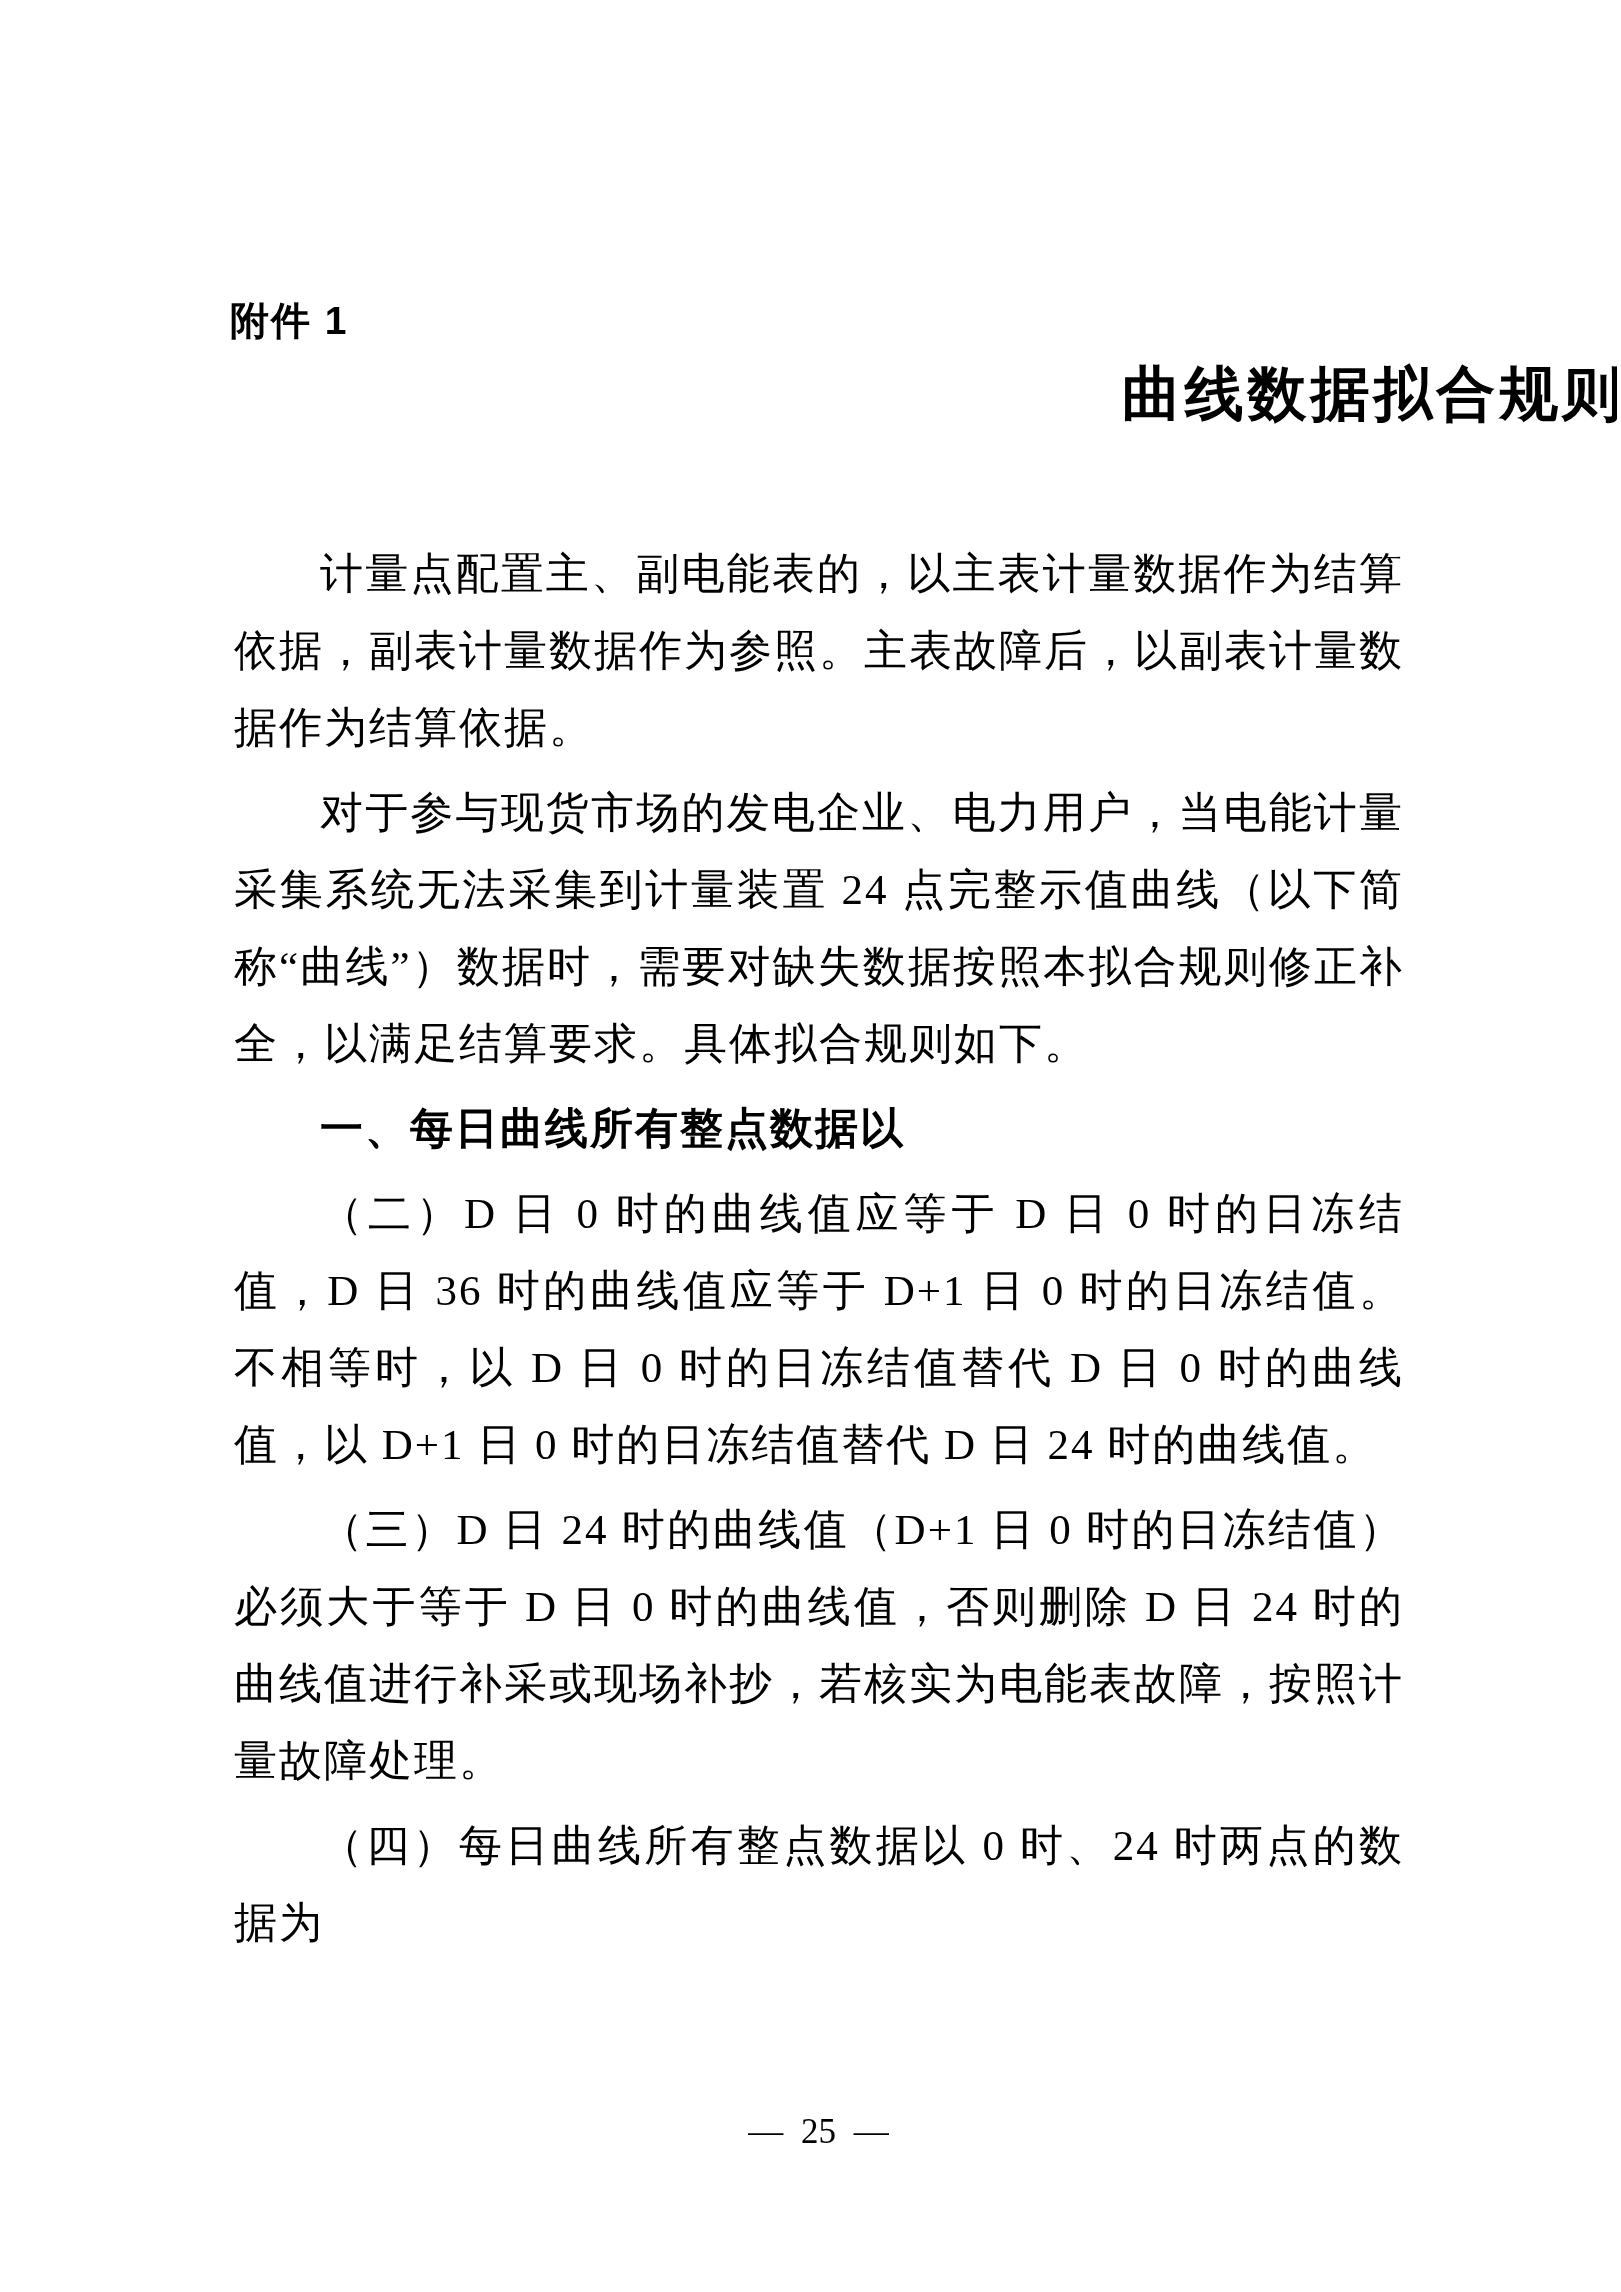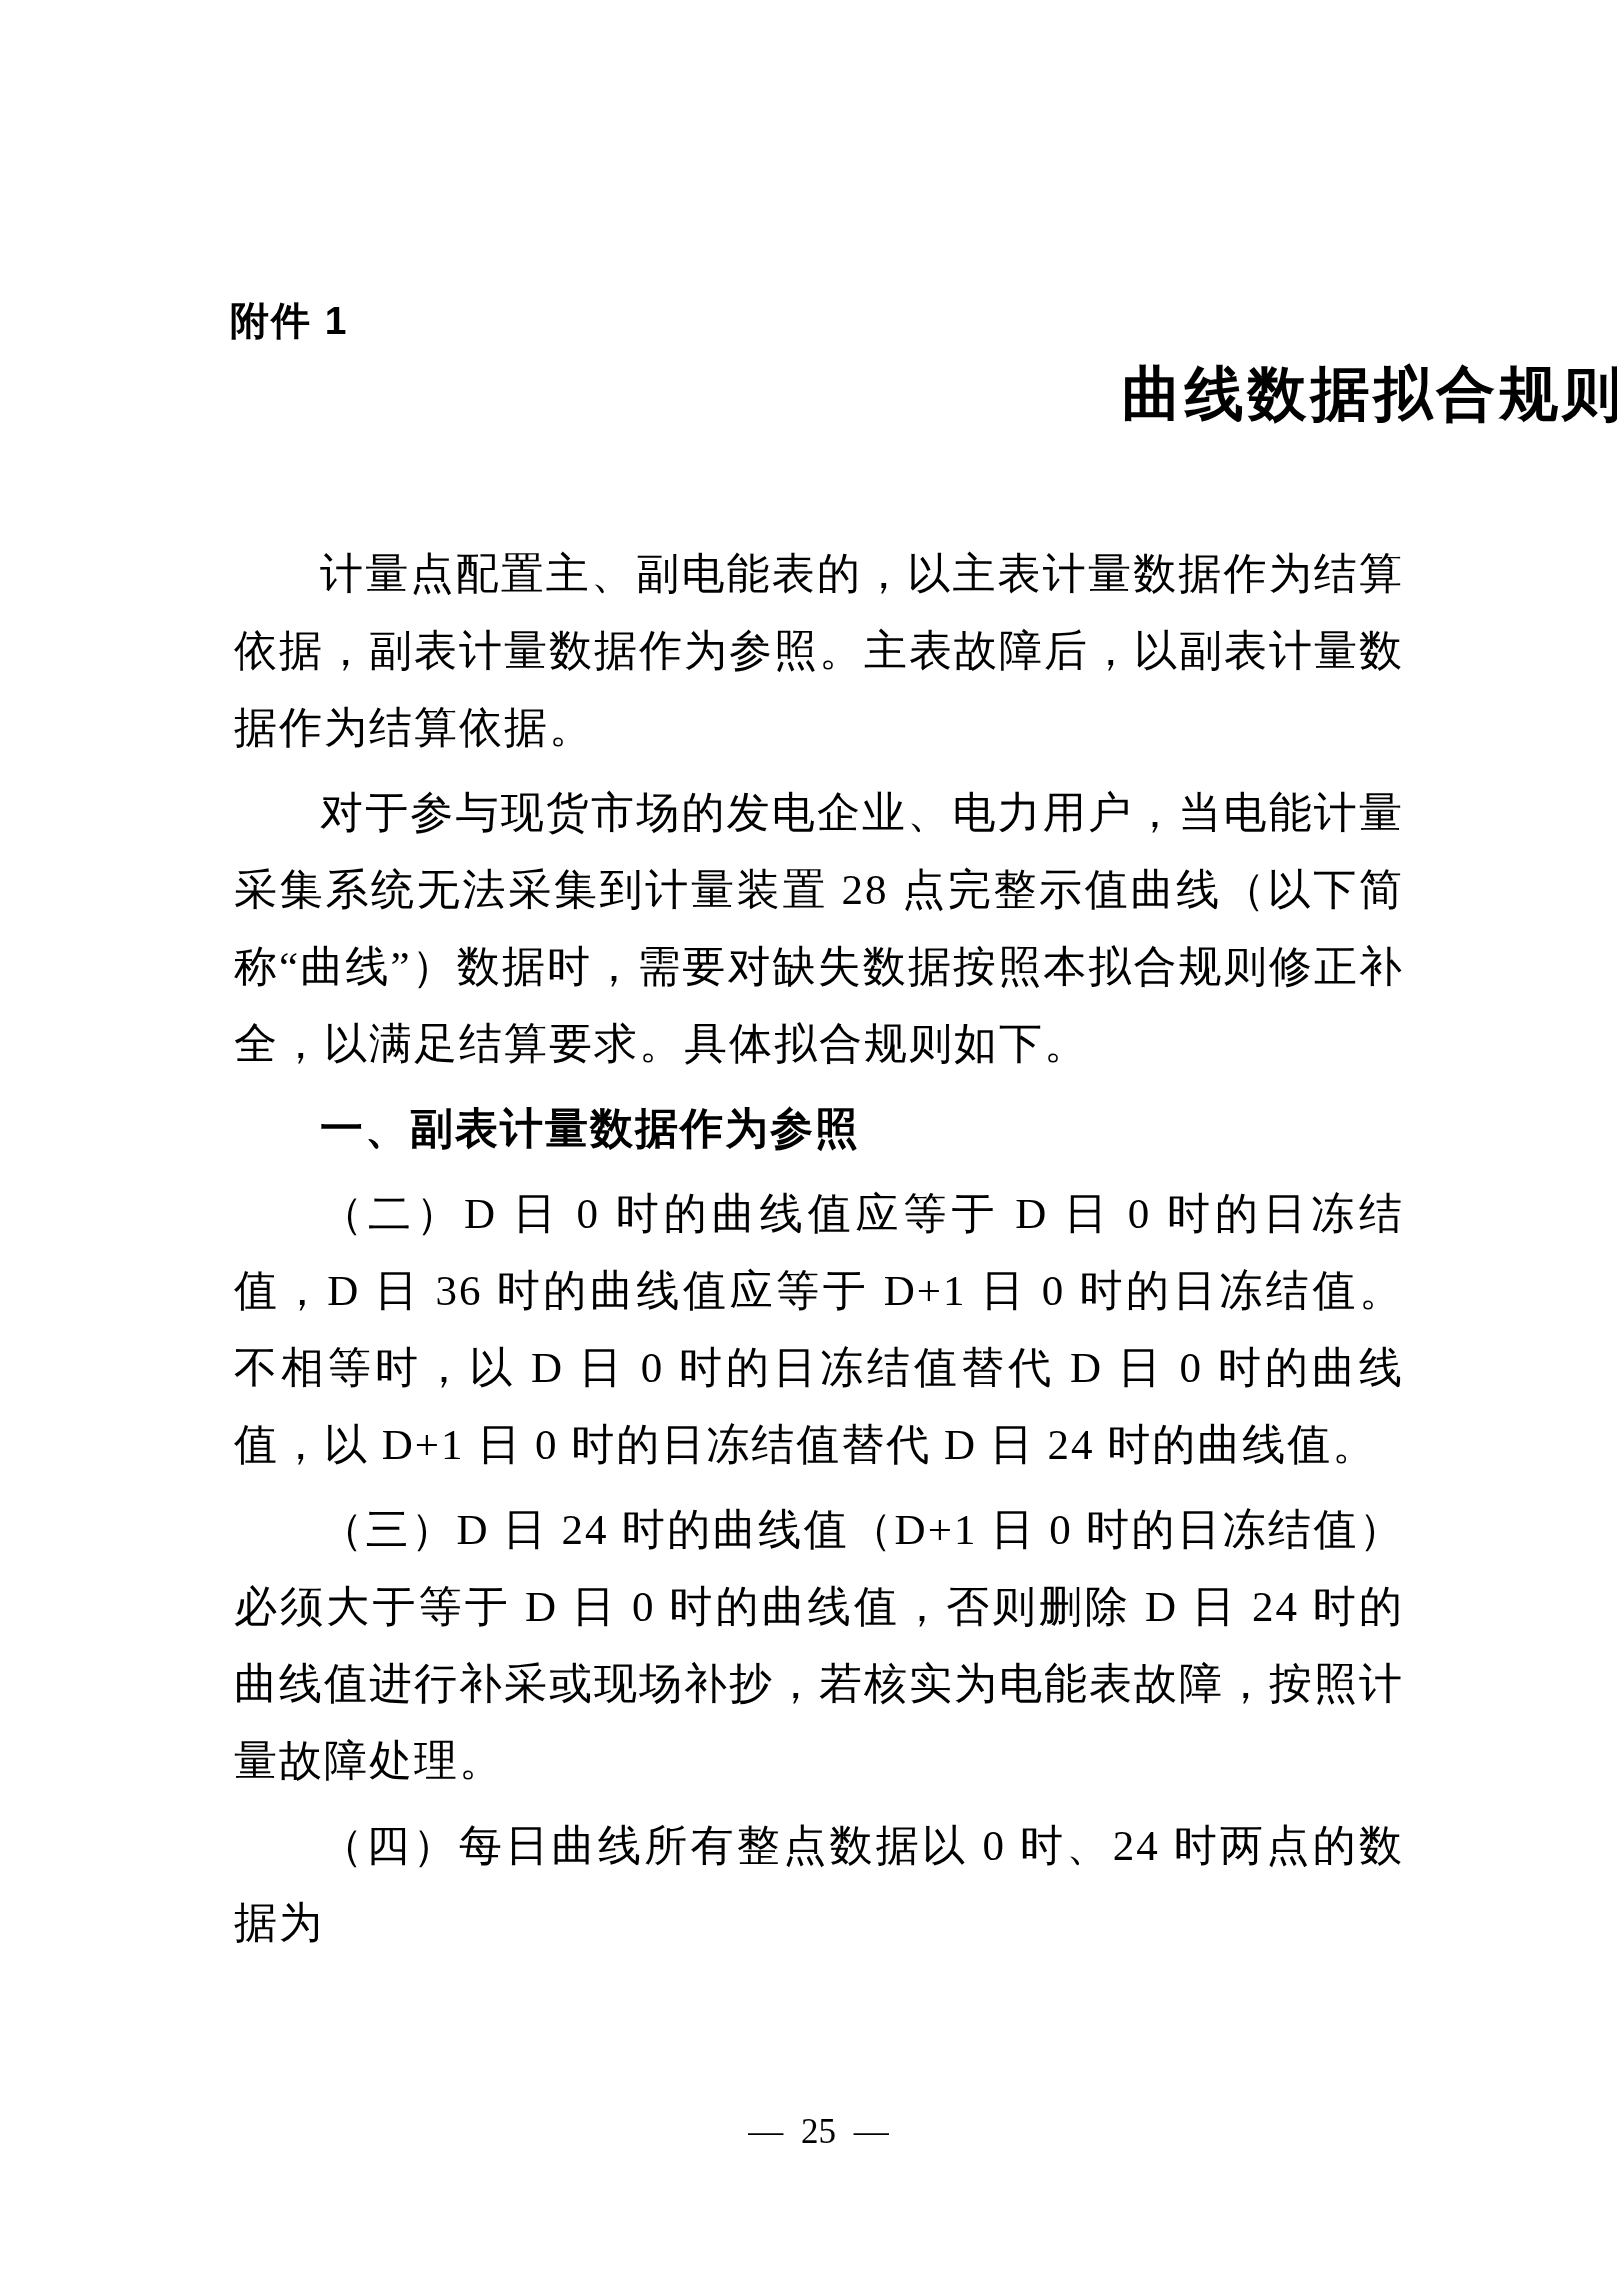--- a/index.html
+++ b/index.html
@@ -83,7 +83,7 @@
 
   <div class="content">
     <p>计量点配置主、副电能表的，以主表计量数据作为结算依据，副表计量数据作为参照。主表故障后，以副表计量数据作为结算依据。</p>
-    <p>对于参与现货市场的发电企业、电力用户，当电能计量采集系统无法采集到计量装置 28 点完整示值曲线（以下简称“曲线”）数据时，需要对缺失数据按照本拟合规则修正补全，以满足结算要求。具体拟合规则如下。</p>
+    <p>对于参与现货市场的发电企业、电力用户，当电能计量采集系统无法采集到计量装置 24 点完整示值曲线（以下简称“曲线”）数据时，需要对缺失数据按照本拟合规则修正补全，以满足结算要求。具体拟合规则如下。</p>
 
     <p class="section-heading">一、副表计量数据作为参照</p>
 

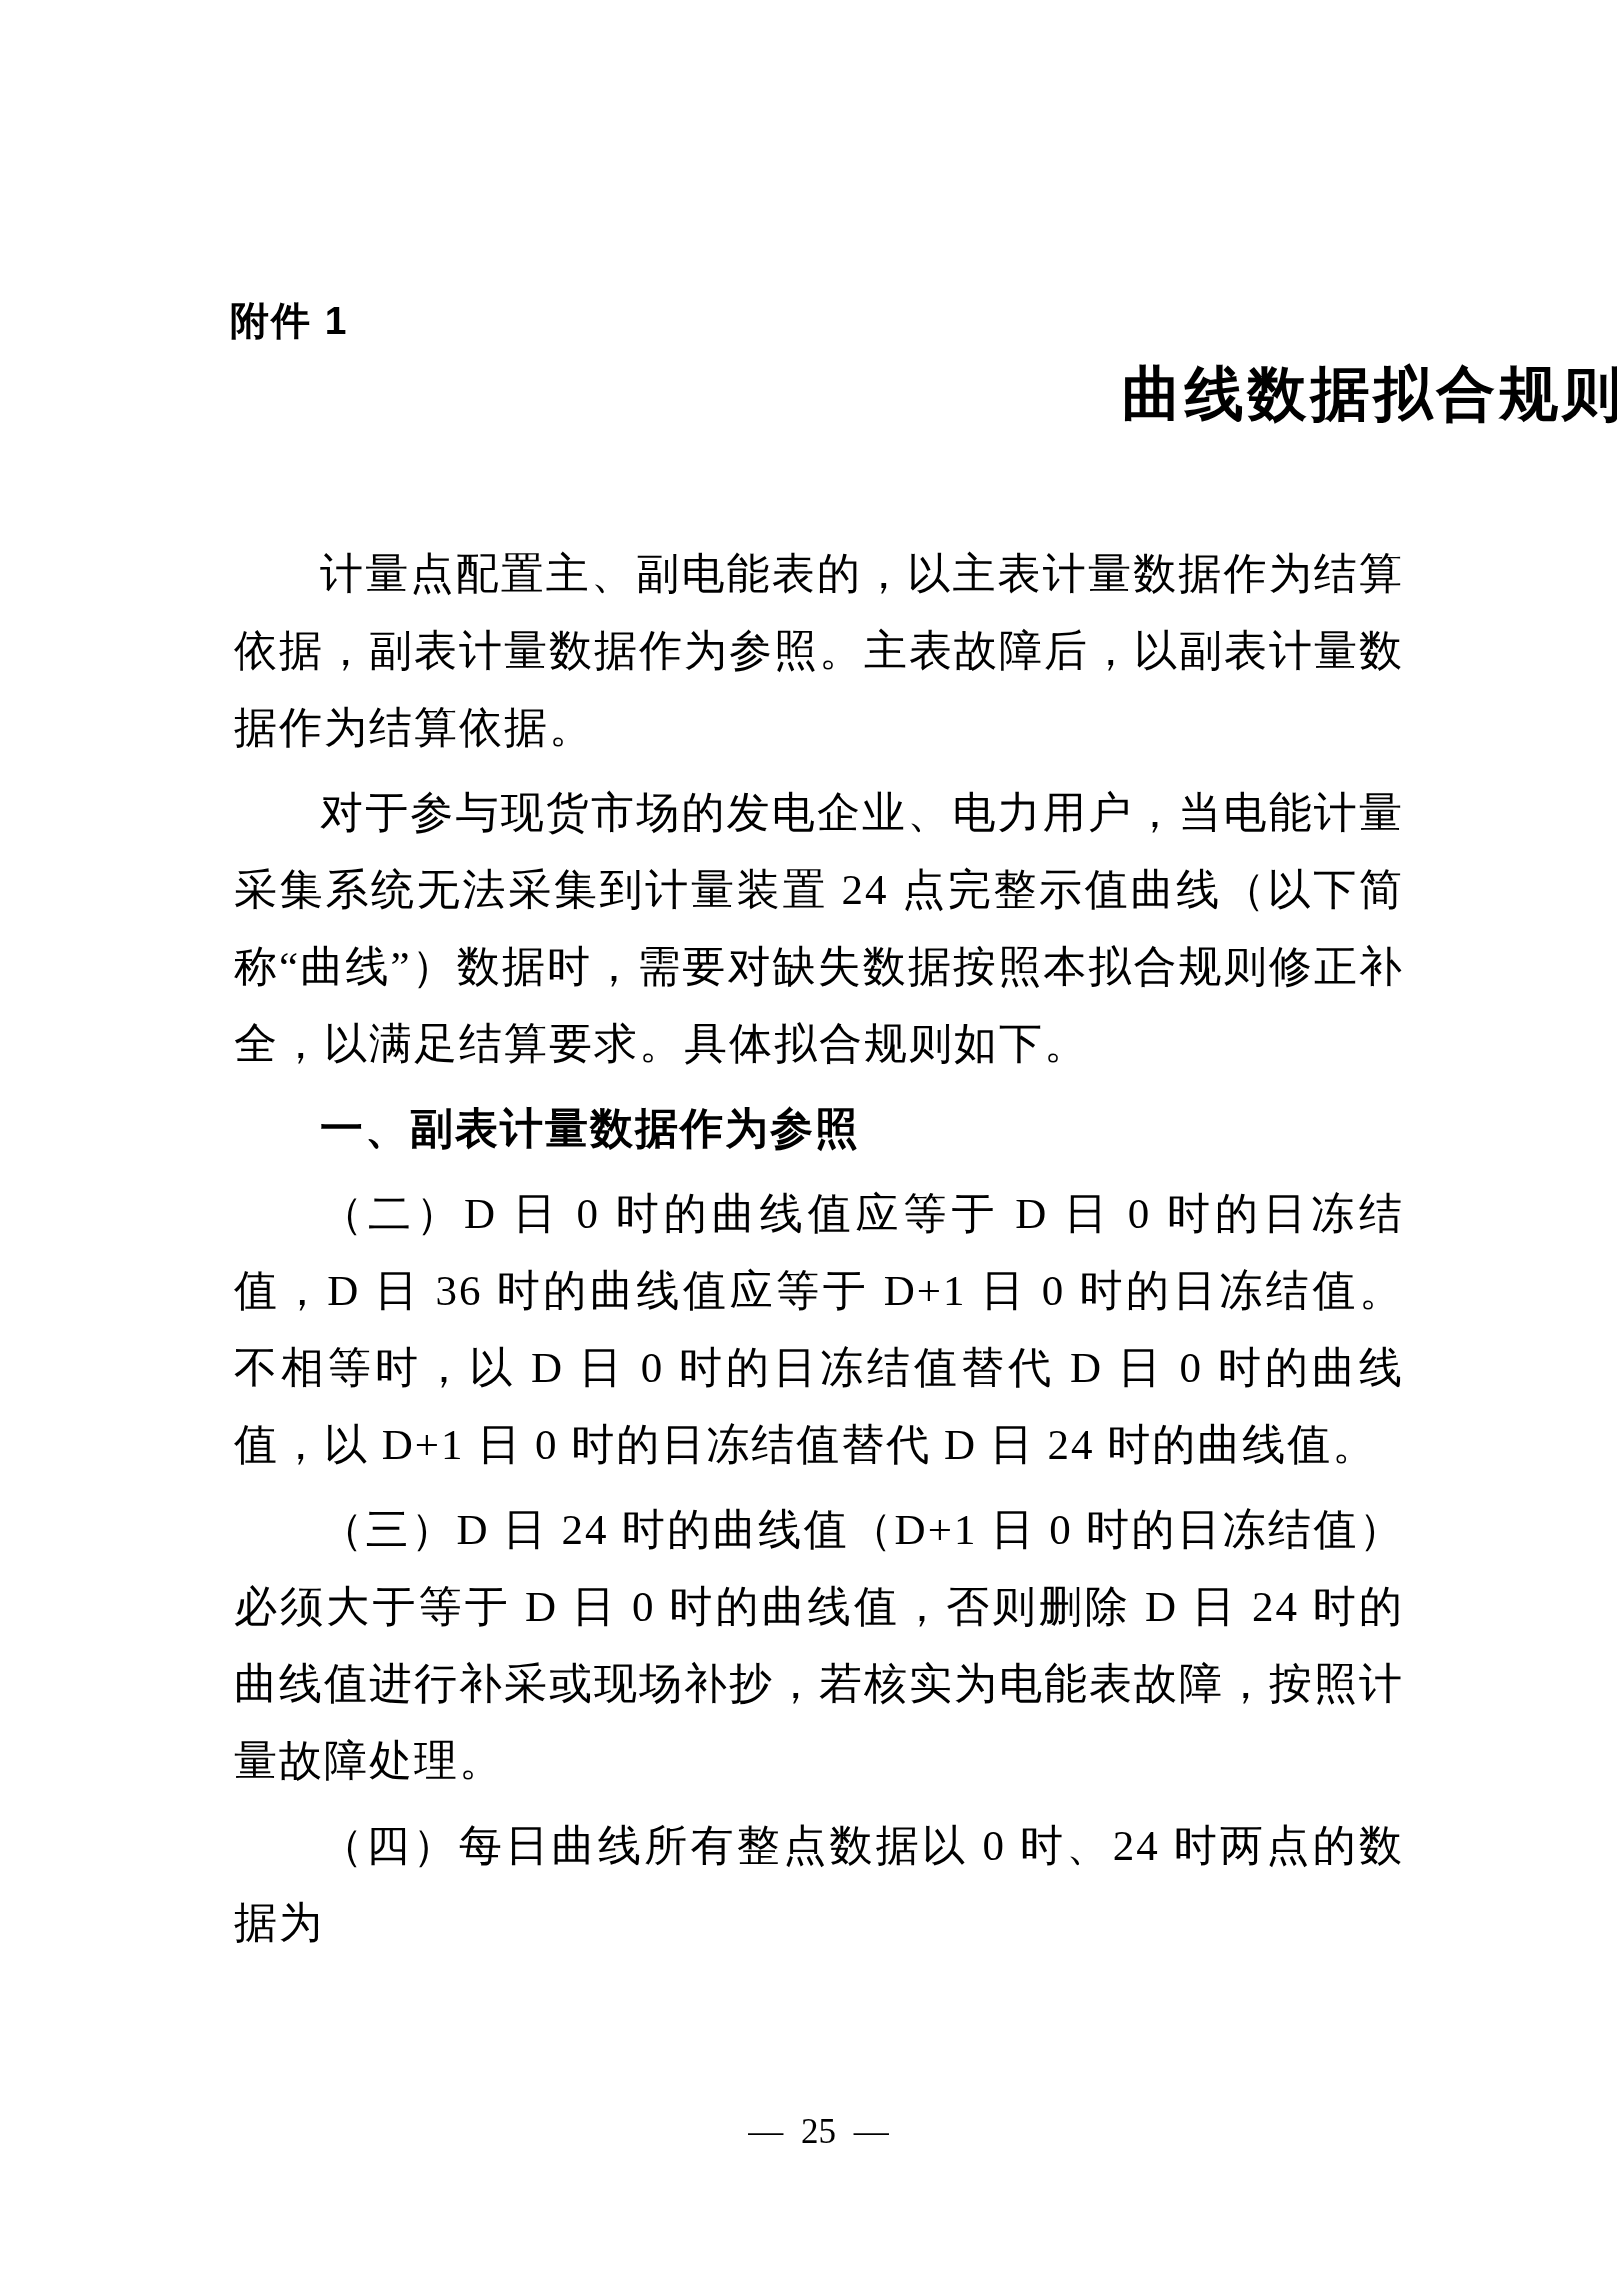--- a/index.html
+++ b/index.html
@@ -85,7 +85,7 @@
     <p>计量点配置主、副电能表的，以主表计量数据作为结算依据，副表计量数据作为参照。主表故障后，以副表计量数据作为结算依据。</p>
     <p>对于参与现货市场的发电企业、电力用户，当电能计量采集系统无法采集到计量装置 24 点完整示值曲线（以下简称“曲线”）数据时，需要对缺失数据按照本拟合规则修正补全，以满足结算要求。具体拟合规则如下。</p>
 
-    <p class="section-heading">一、副表计量数据作为参照</p>
+    <p class="section-heading">一、每日曲线所有整点数据以</p>
 
     <p>（二）D 日 0 时的曲线值应等于 D 日 0 时的日冻结值，D 日 36 时的曲线值应等于 D+1 日 0 时的日冻结值。不相等时，以 D 日 0 时的日冻结值替代 D 日 0 时的曲线值，以 D+1 日 0 时的日冻结值替代 D 日 24 时的曲线值。</p>
     <p>（三）D 日 24 时的曲线值（D+1 日 0 时的日冻结值）必须大于等于 D 日 0 时的曲线值，否则删除 D 日 24 时的曲线值进行补采或现场补抄，若核实为电能表故障，按照计量故障处理。</p>

